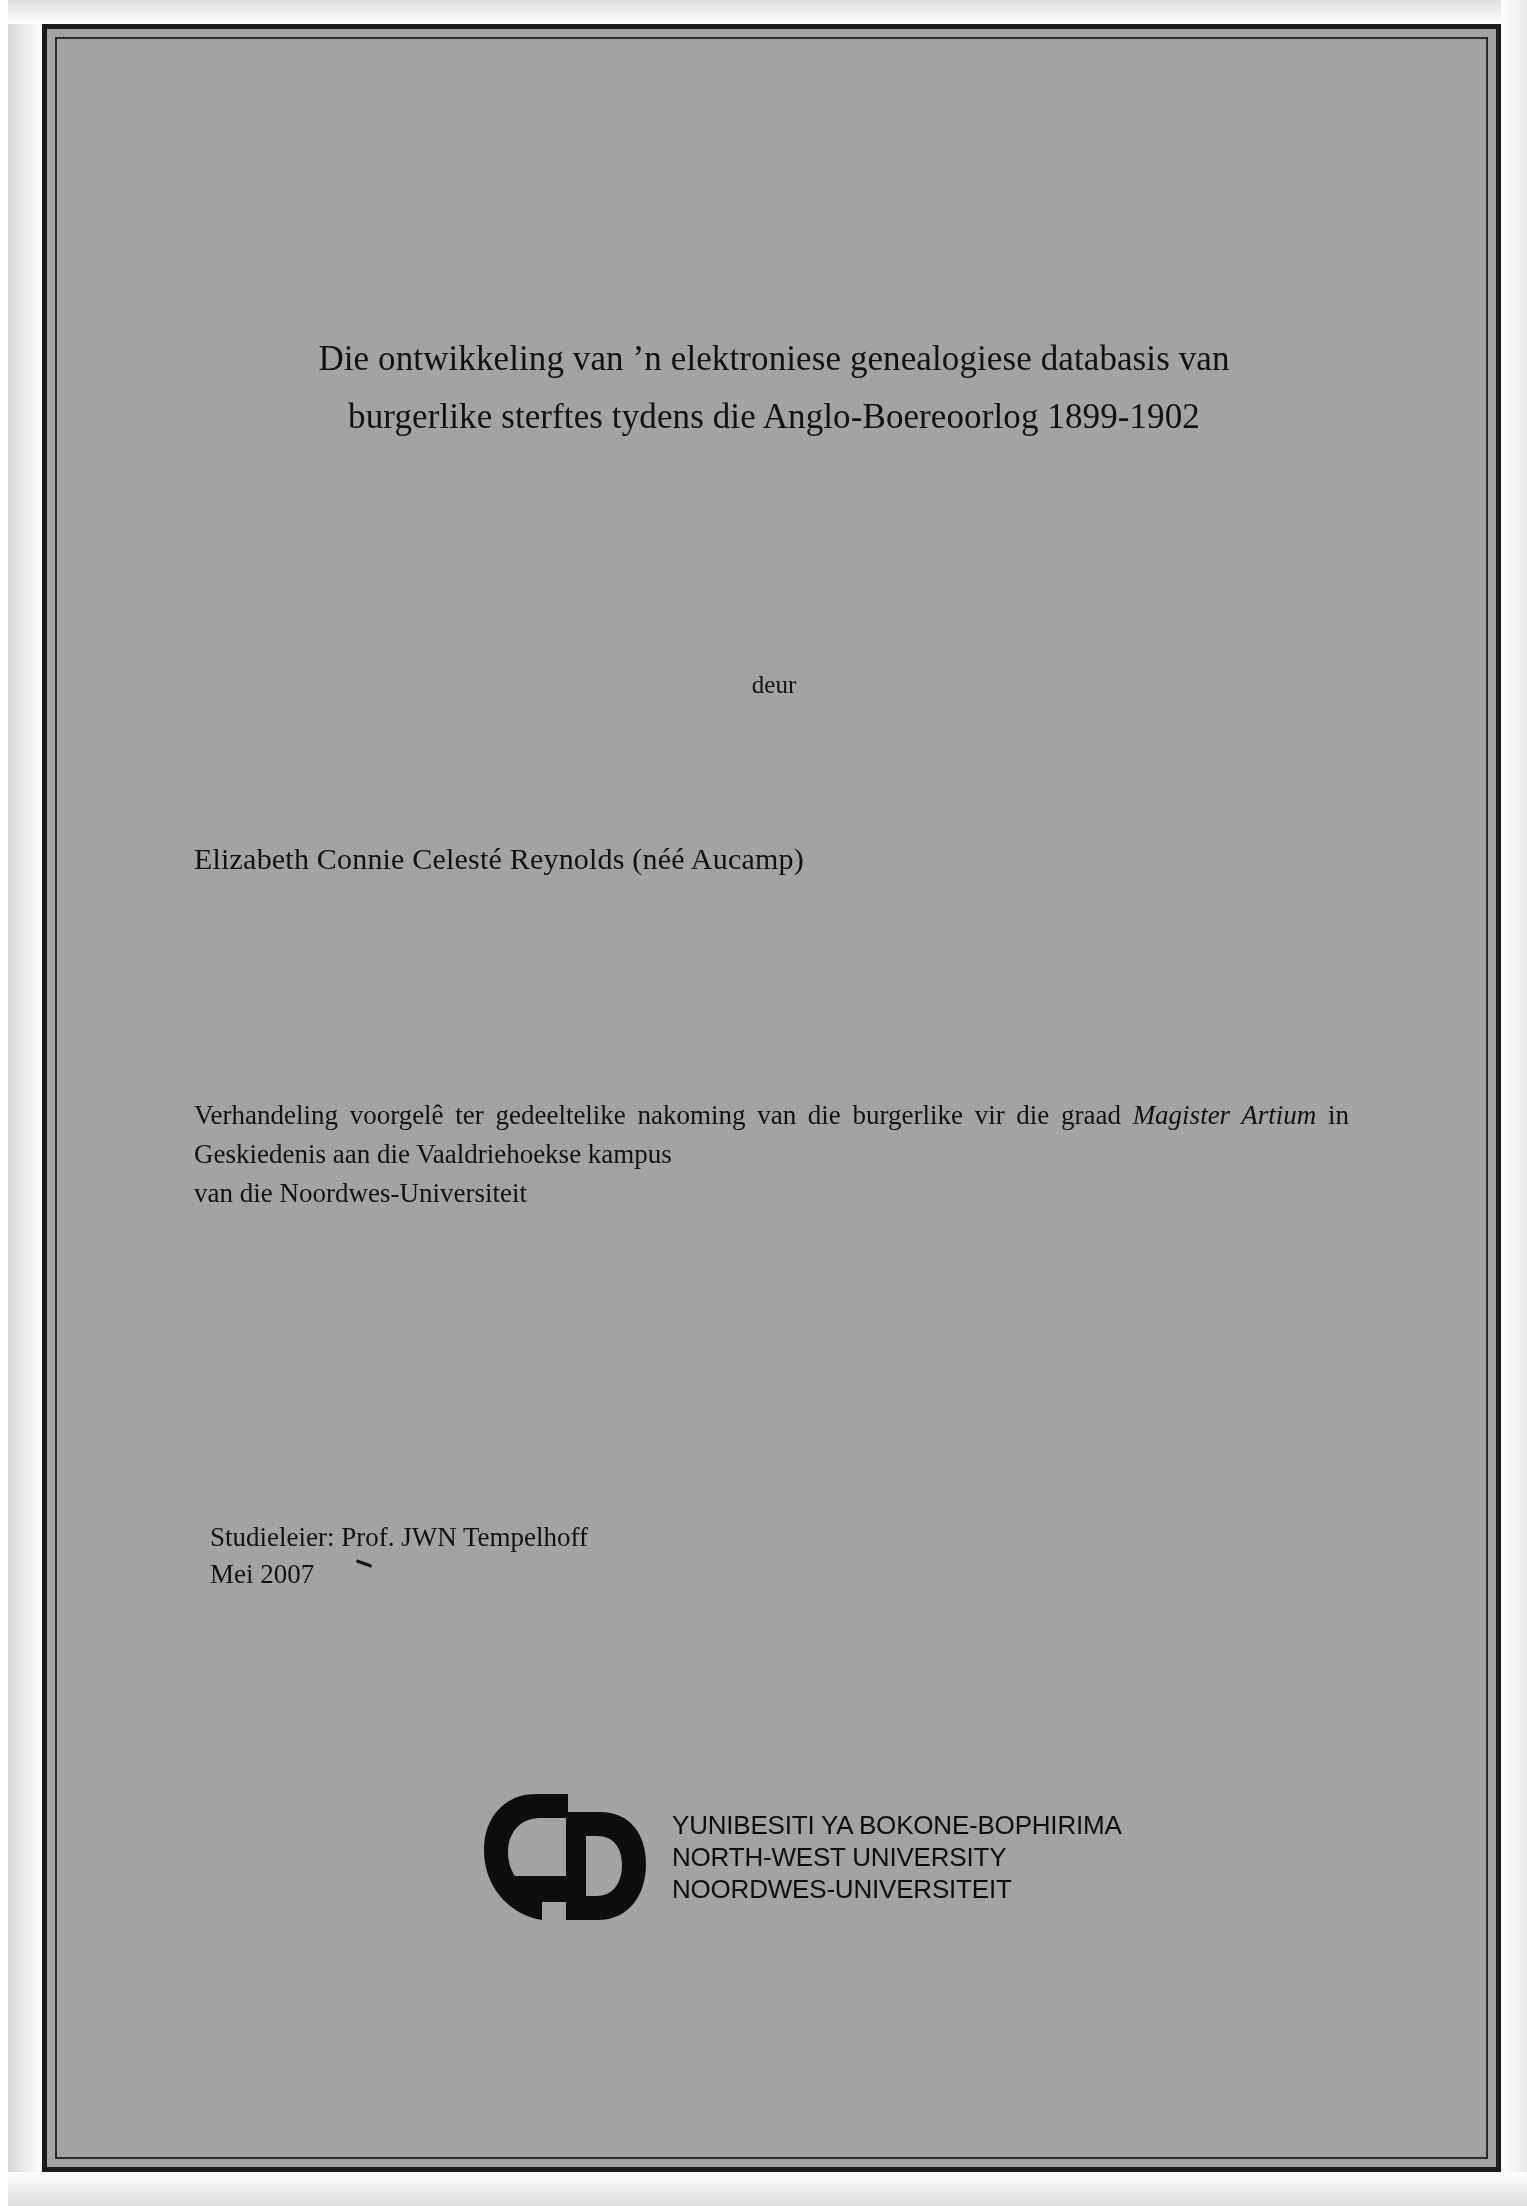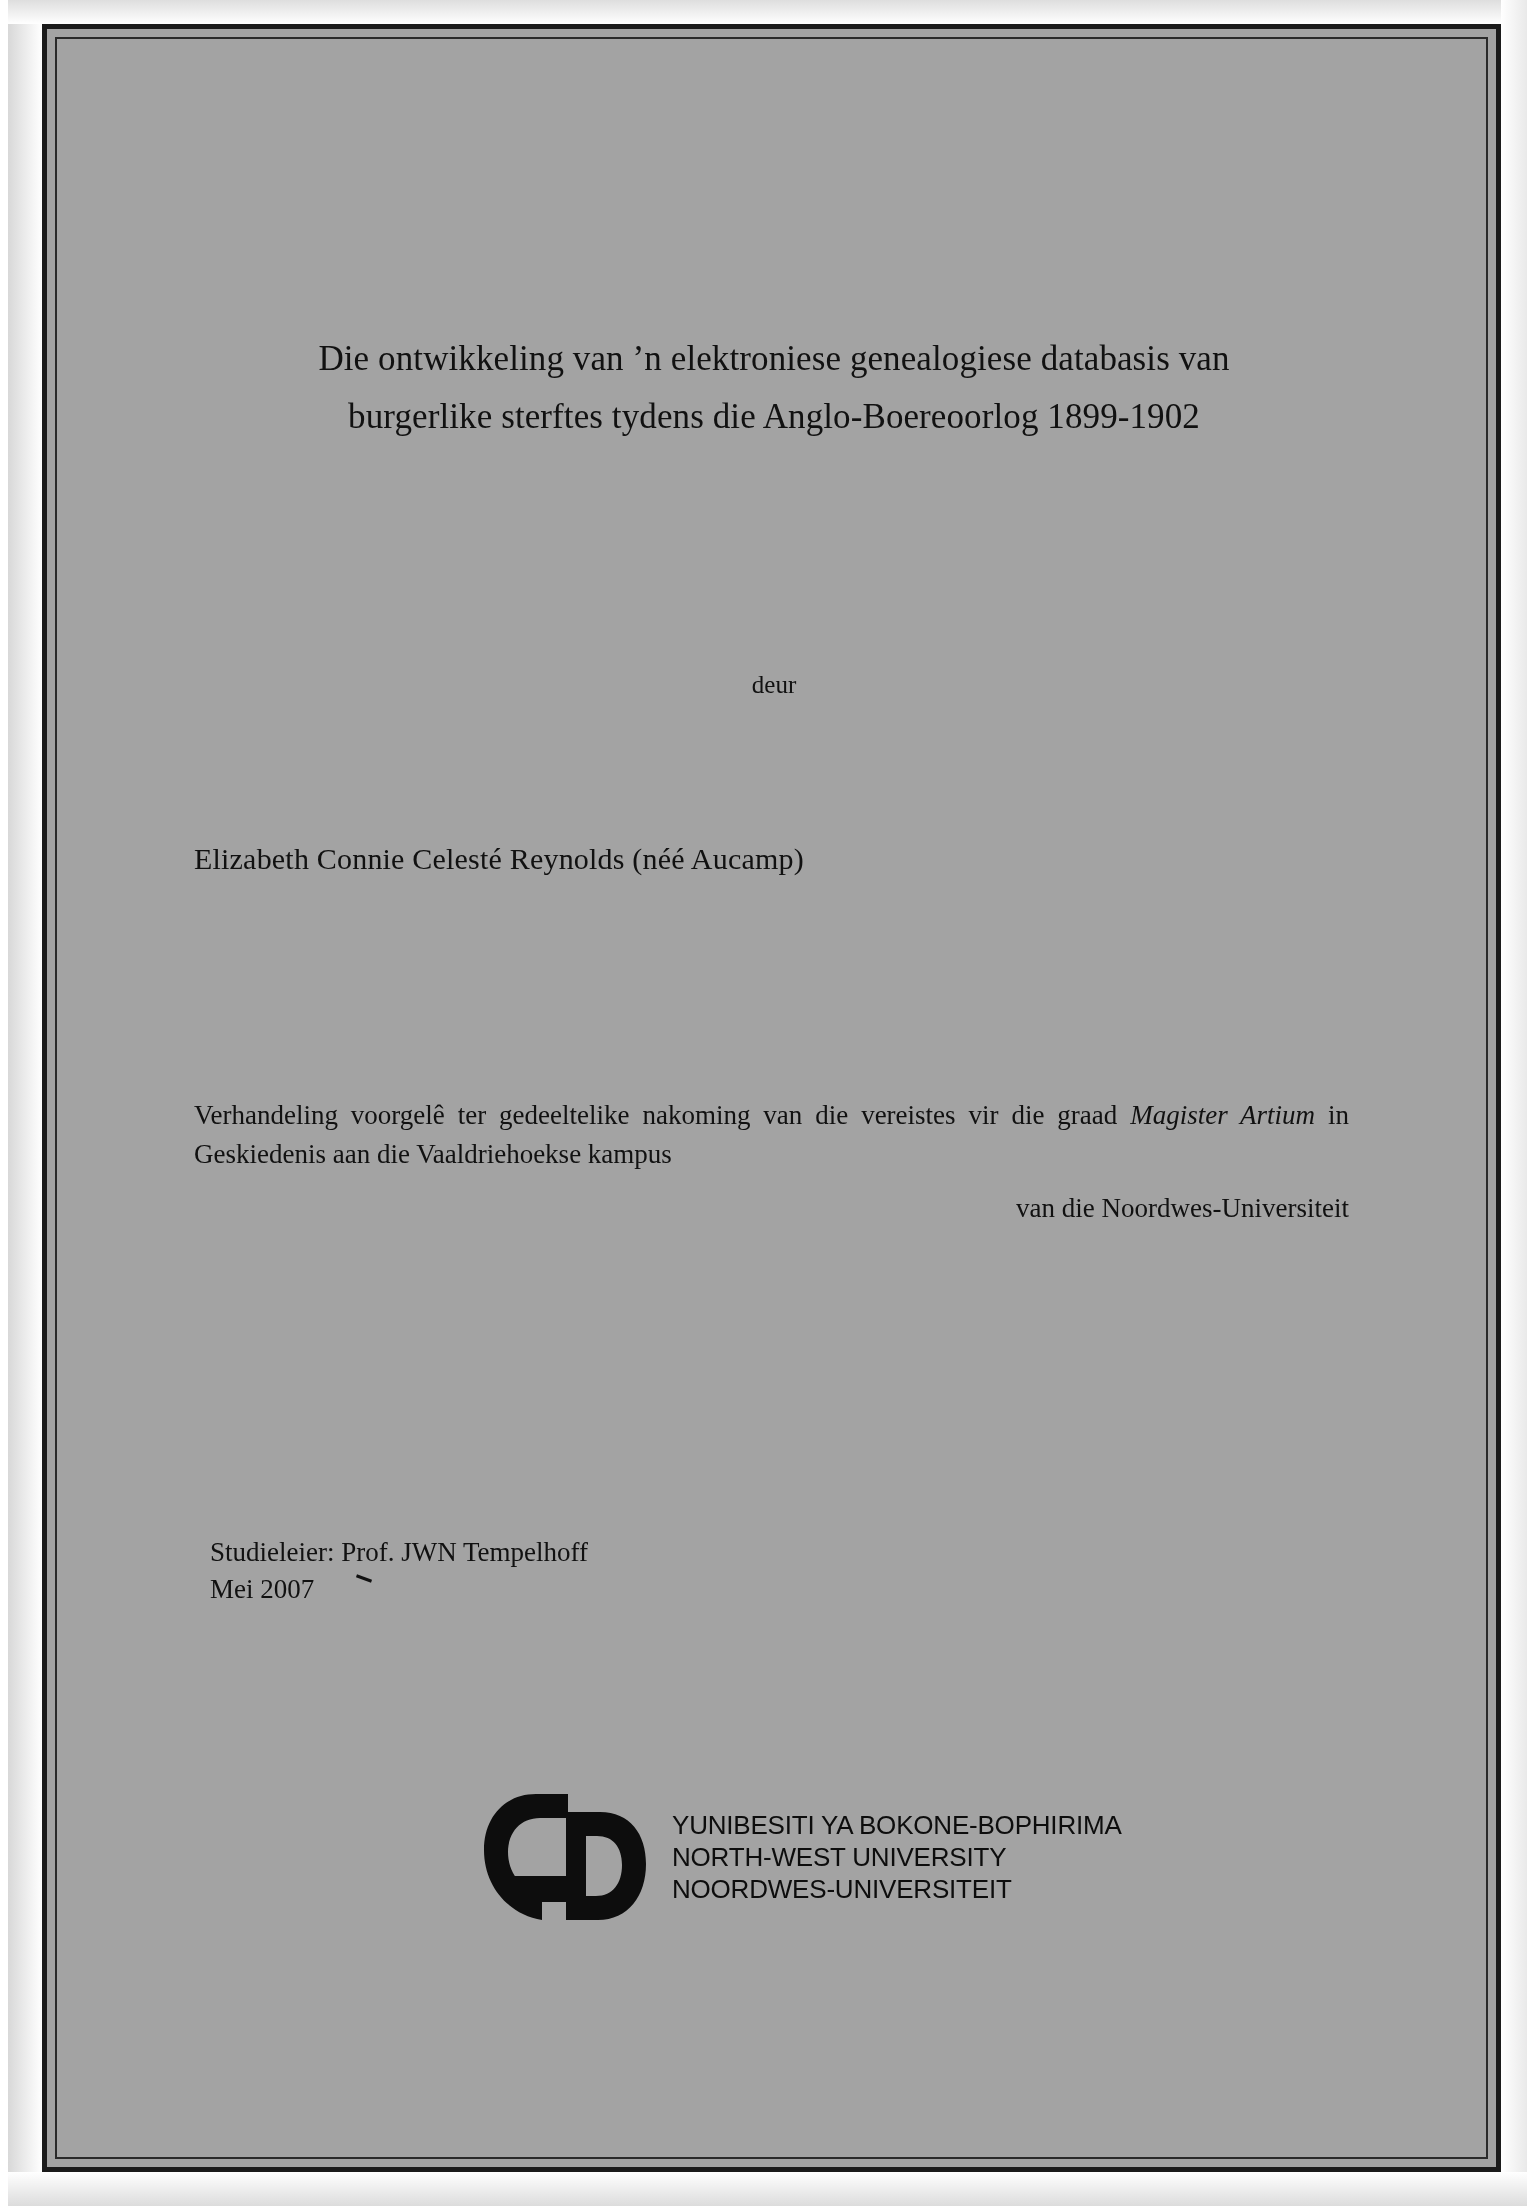--- a/index.html
+++ b/index.html
@@ -199,7 +199,7 @@
 
     <p class="author">Elizabeth Connie Celesté Reynolds (néé Aucamp)</p>
 
-    <p class="statement"><span>Verhandeling voorgelê ter gedeeltelike nakoming van die vereistes vir die graad </span><span class="ital">Magister Artium</span><span> in Geskiedenis aan die Vaaldriehoekse kampus</span><span class="nojust">van die Noordwes-Universiteit</span></p>
+    <p class="statement"><span>Verhandeling voorgelê ter gedeeltelike nakoming van die burgerlike vir die graad </span><span class="ital">Magister Artium</span><span> in Geskiedenis aan die Vaaldriehoekse kampus</span><span class="nojust">van die Noordwes-Universiteit</span></p>
 
     <p class="supervisor-block">
       <span class="supervisor-line">Studieleier: Prof. JWN Tempelhoff</span>

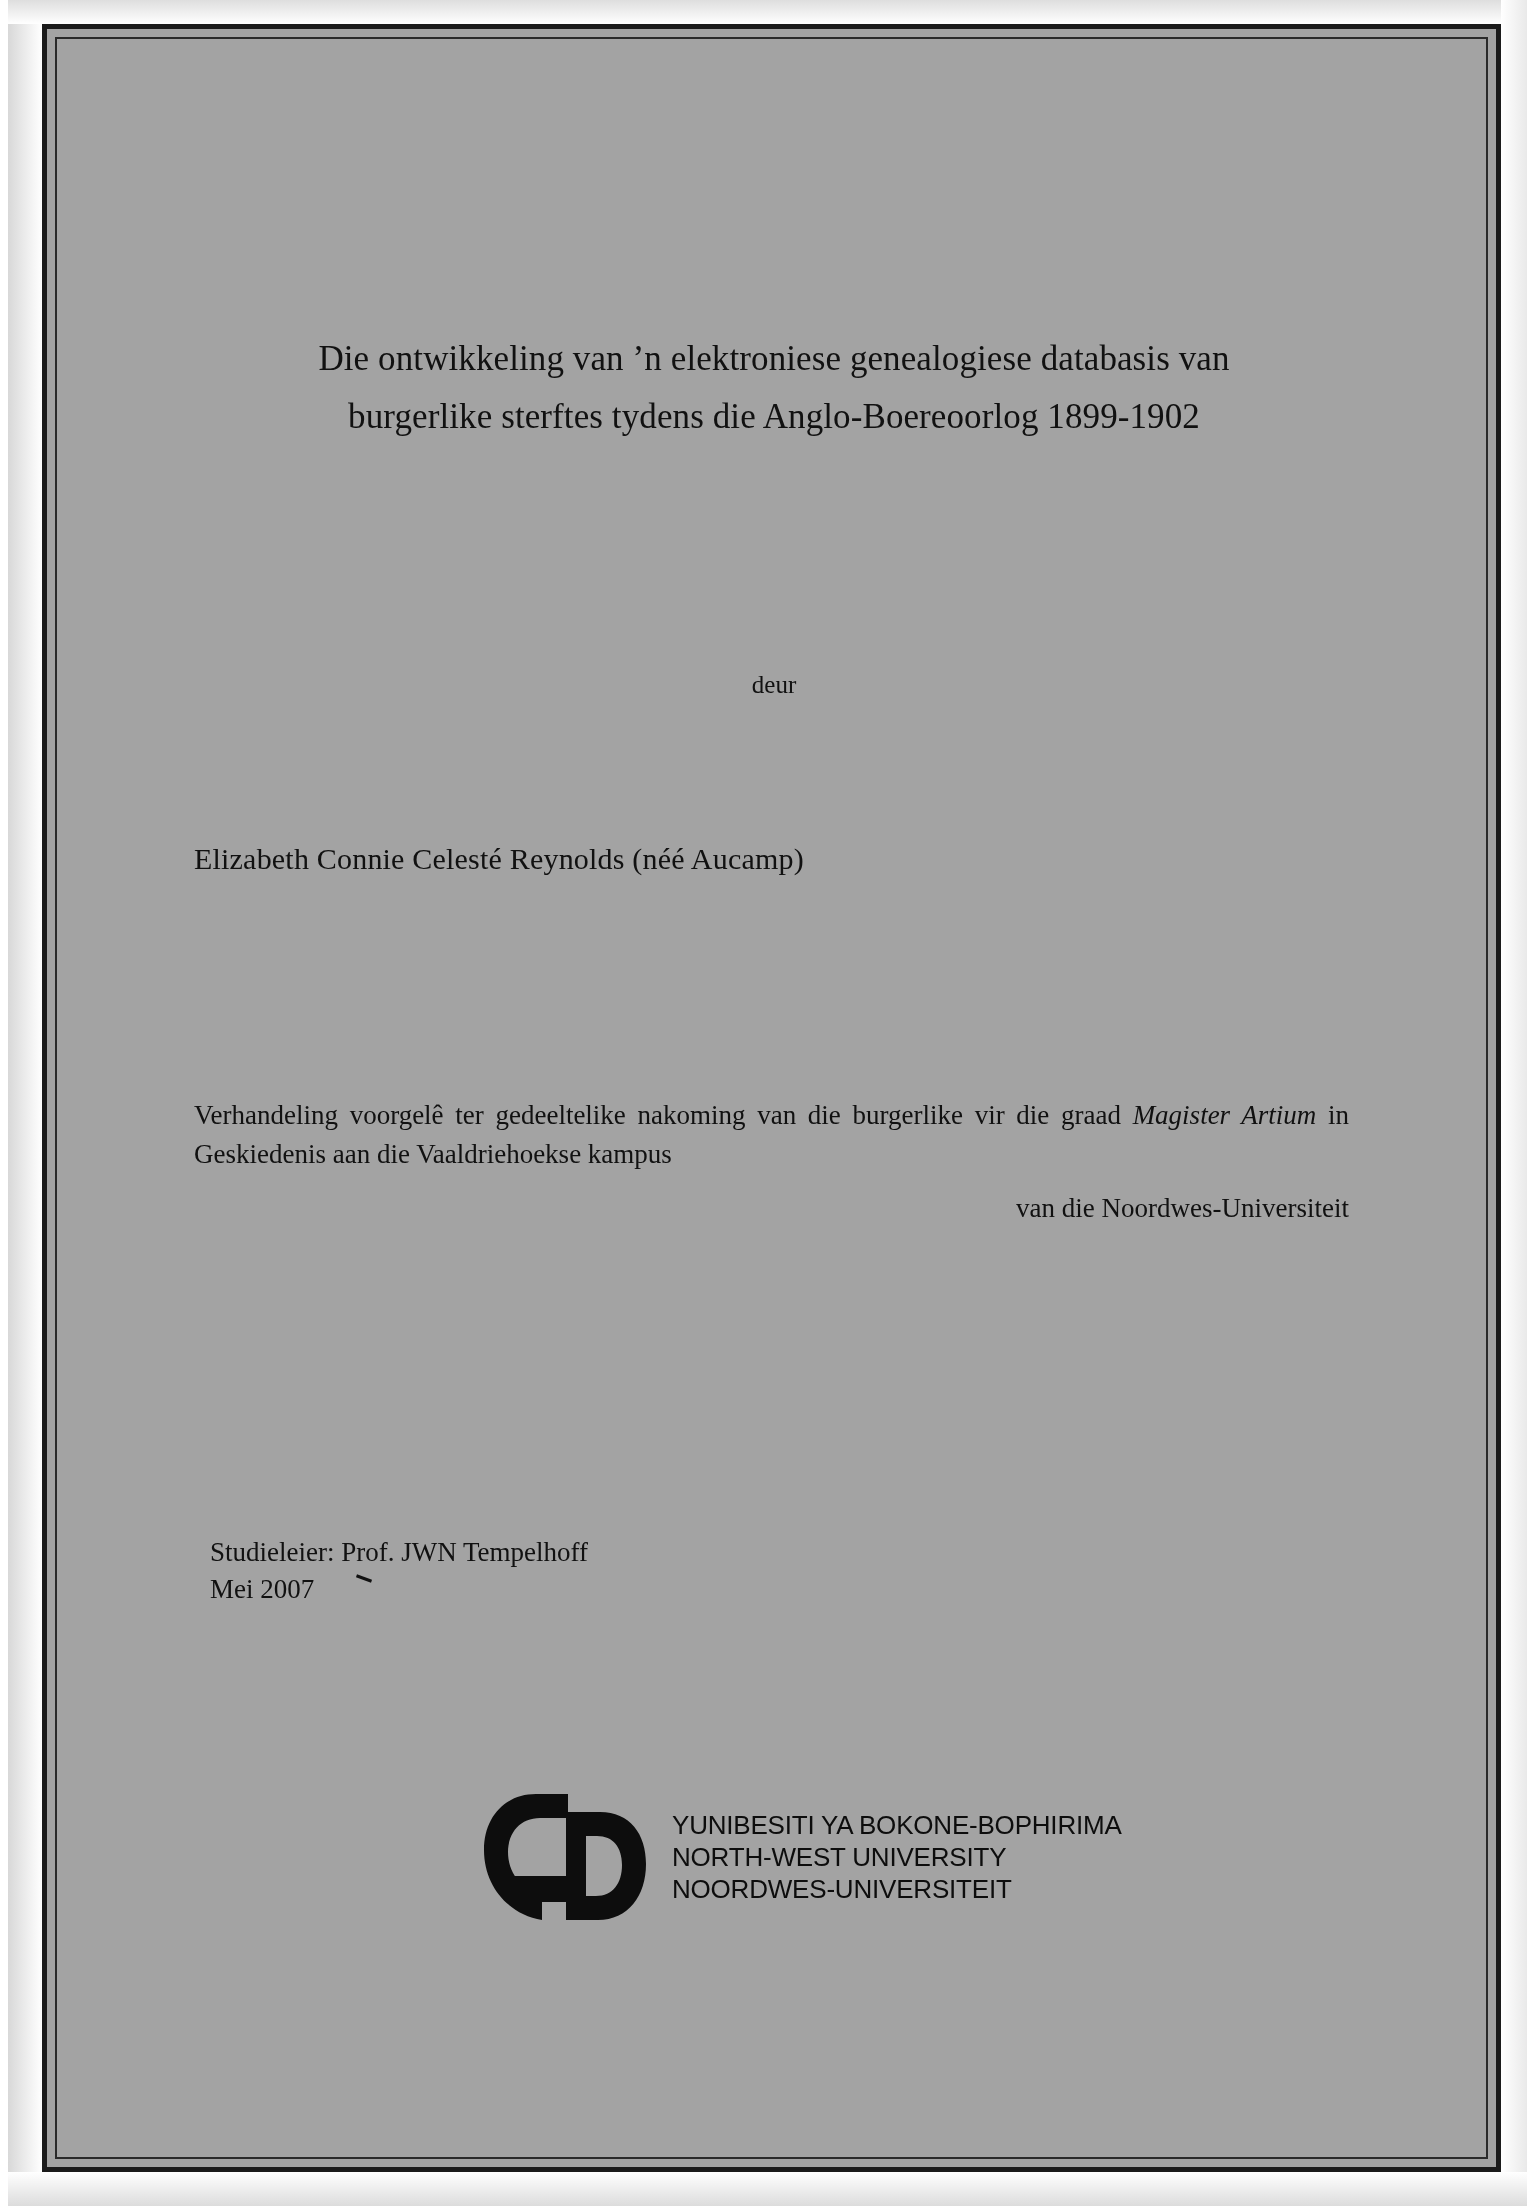--- a/index.html
+++ b/index.html
@@ -119,9 +119,8 @@
     font-style: italic;
   }
   .statement .nojust {
-    text-align: right;
+    text-align: left;
     display: block;
-    margin-top: 15px;
   }
 
   .supervisor-block {

